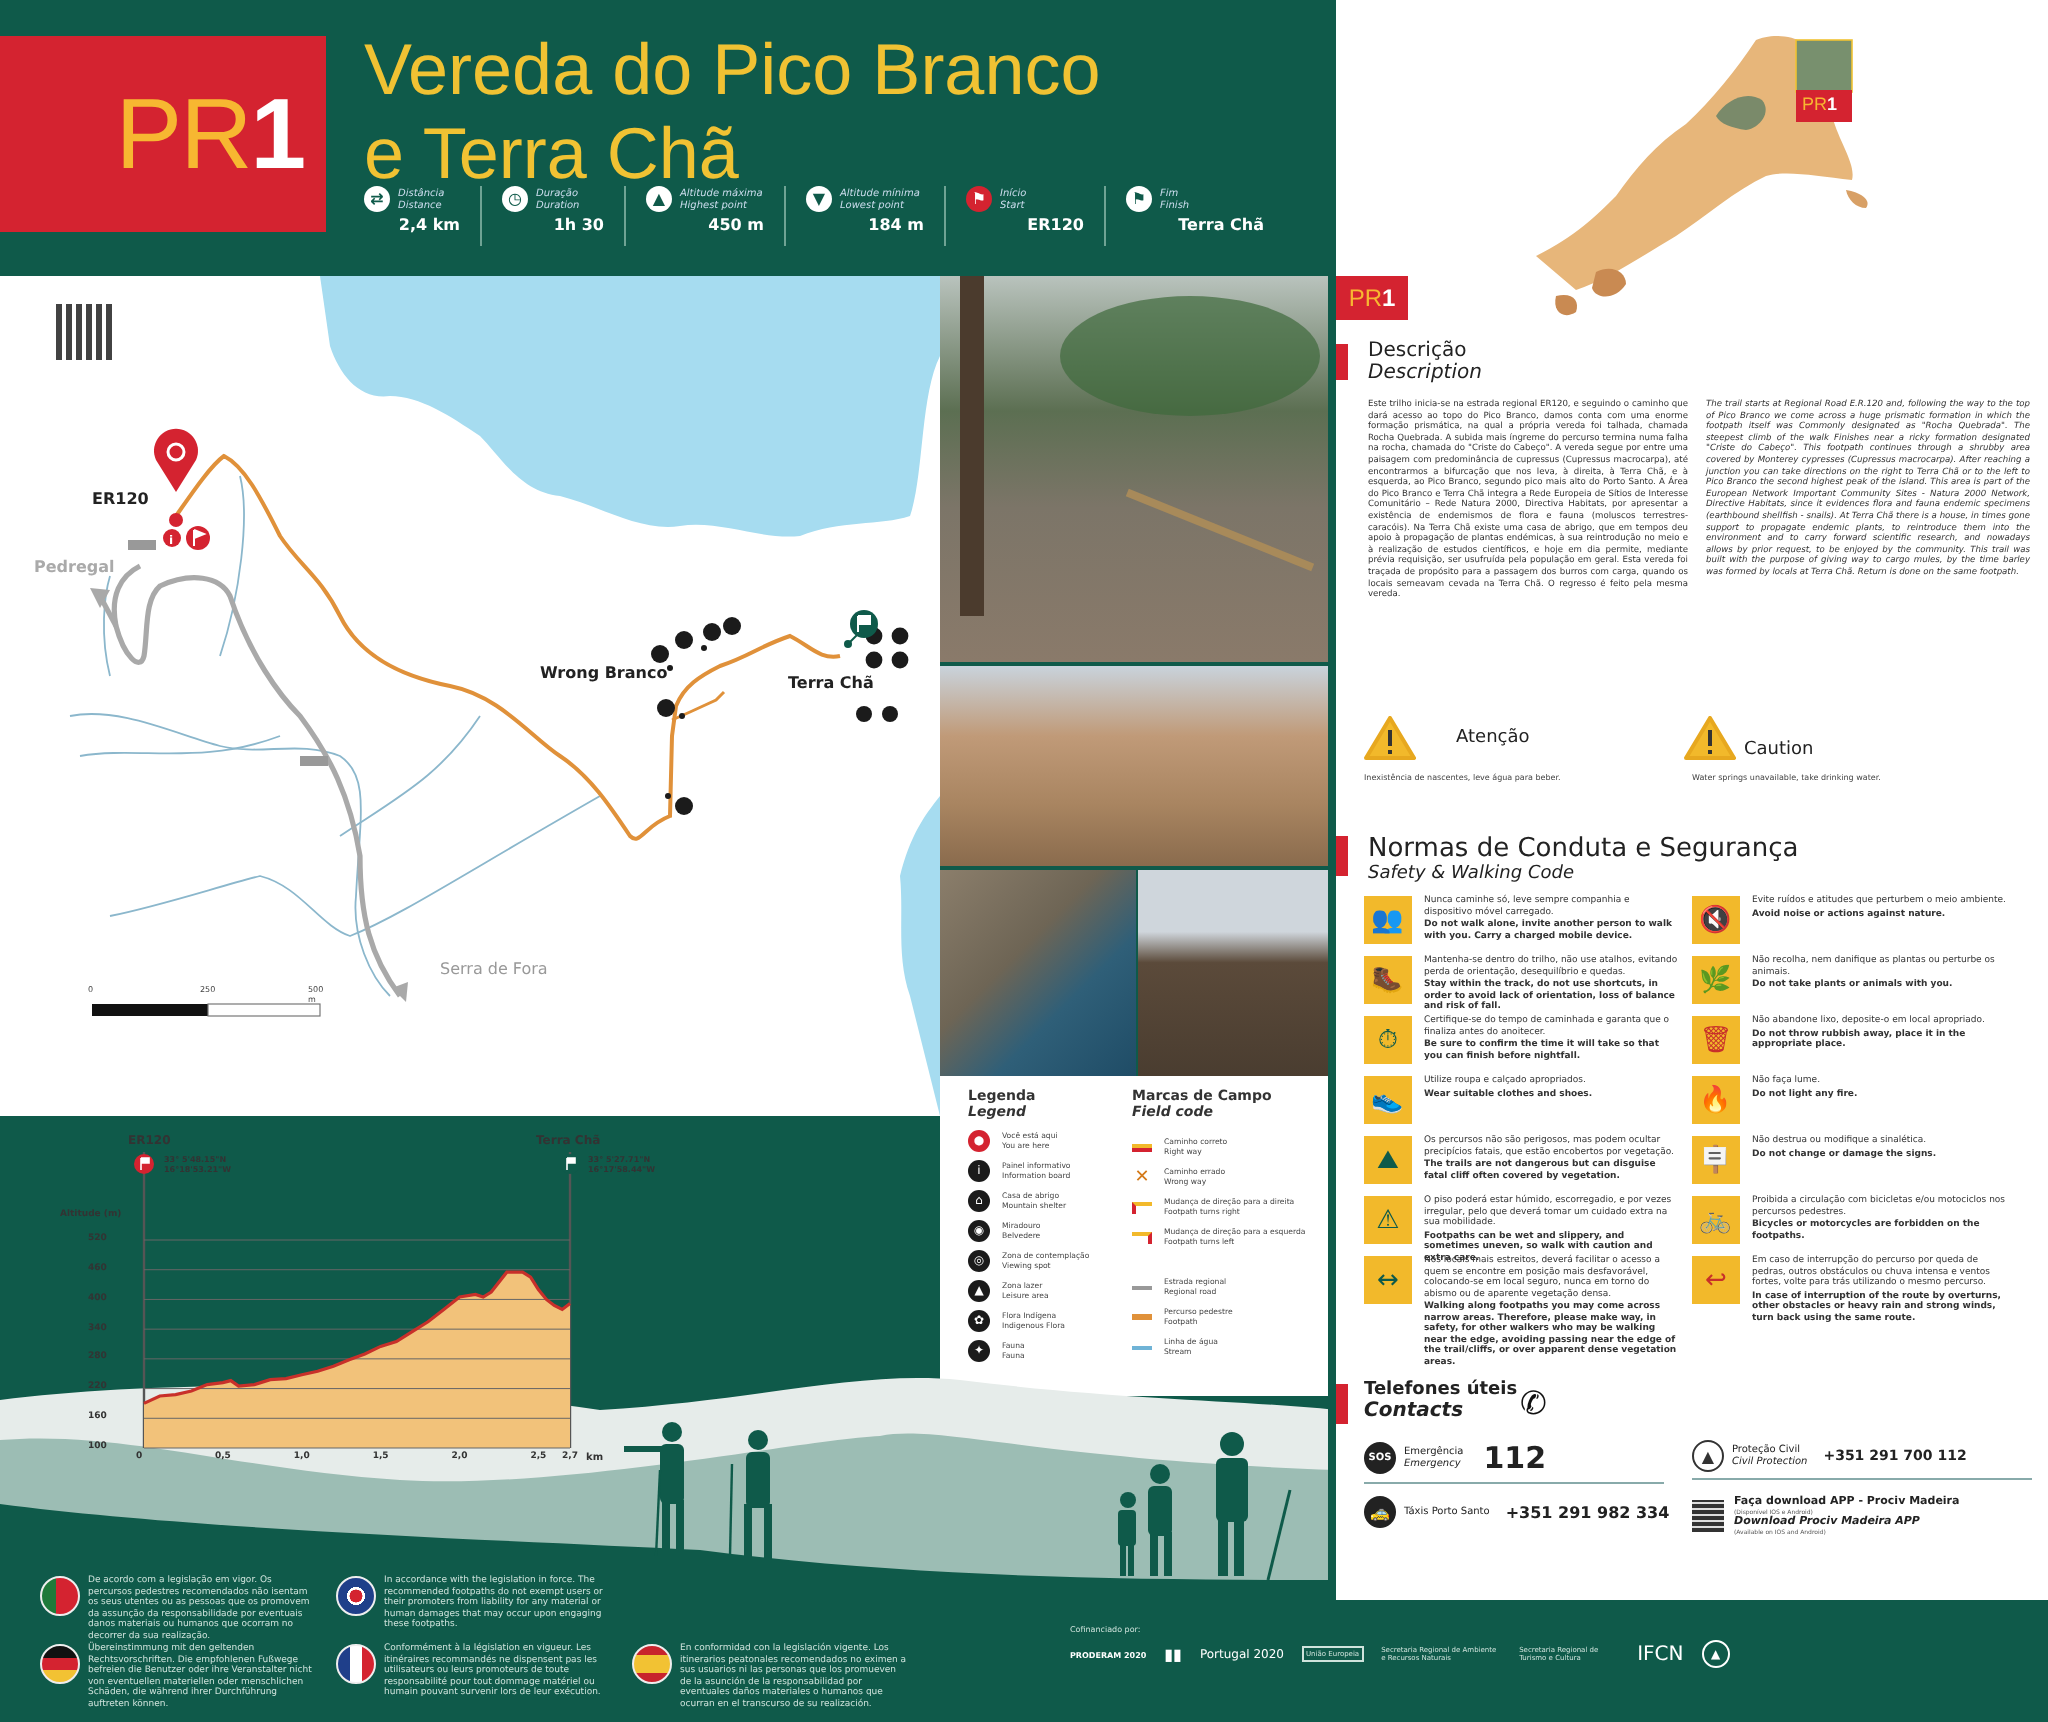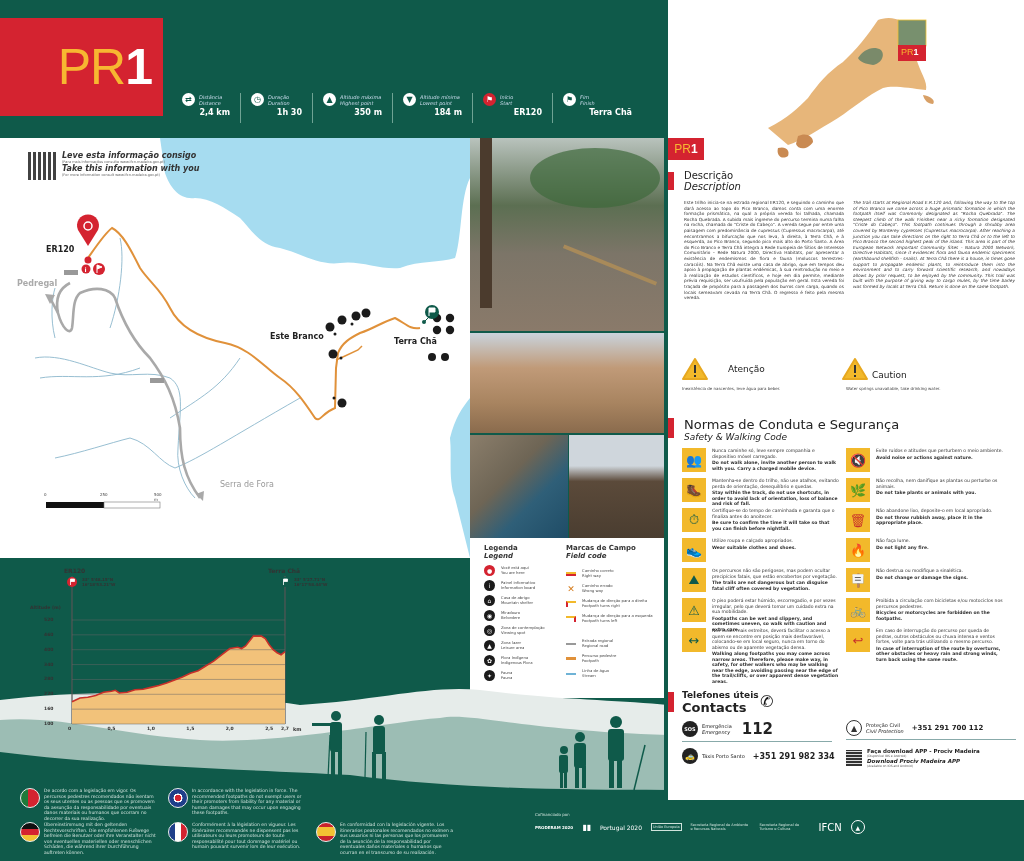--- a/index.html
+++ b/index.html
@@ -44,6 +44,10 @@
     <span class="pr">PR</span>
       <span class="one">1</span>
   </div>
+  <div id="title" class="abs">
+    <div>Vereda do Pico Branco</div>
+    <div>e Terra Chã</div>
+  </div>
   <div id="stats" class="abs">
     <div class="stat" style="width:60px">
       <div class="top">

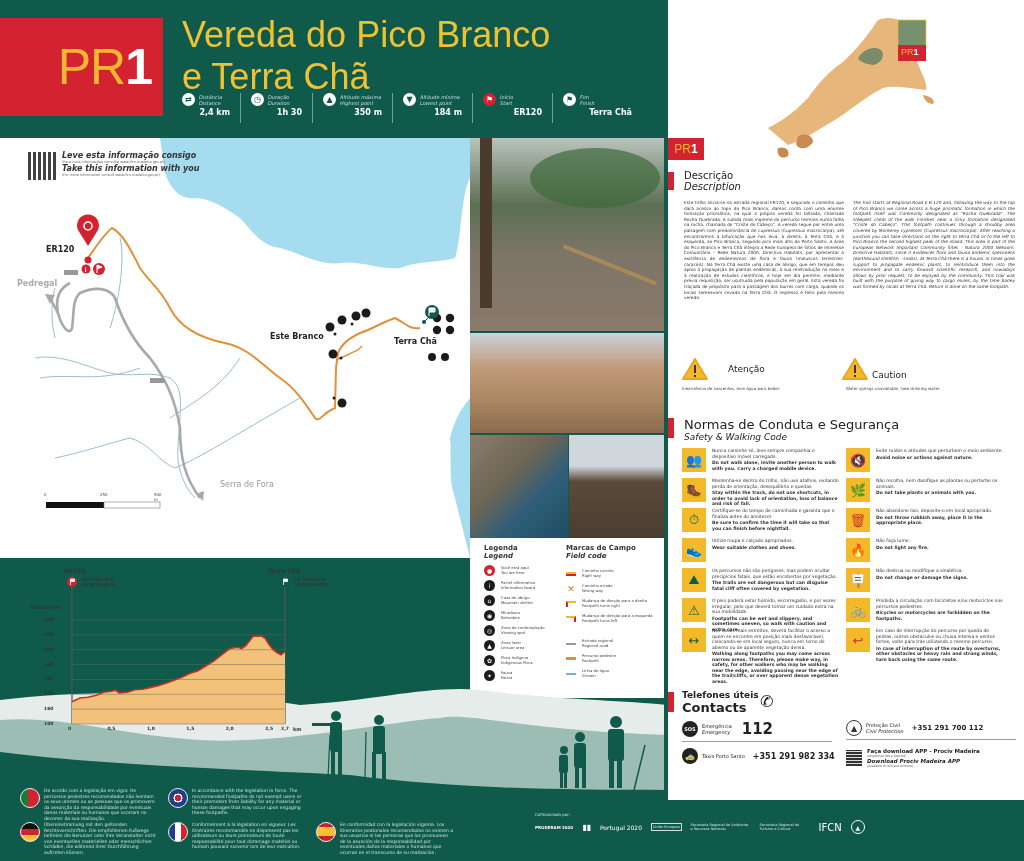--- a/index.html
+++ b/index.html
@@ -77,7 +77,7 @@
             <div class="lbl">Highest point</div>
           </span>
         </div>
-      <div class="val">350 m</div>
+      <div class="val">450 m</div>
     </div>
     <div class="stat" style="width:80px">
       <div class="top">

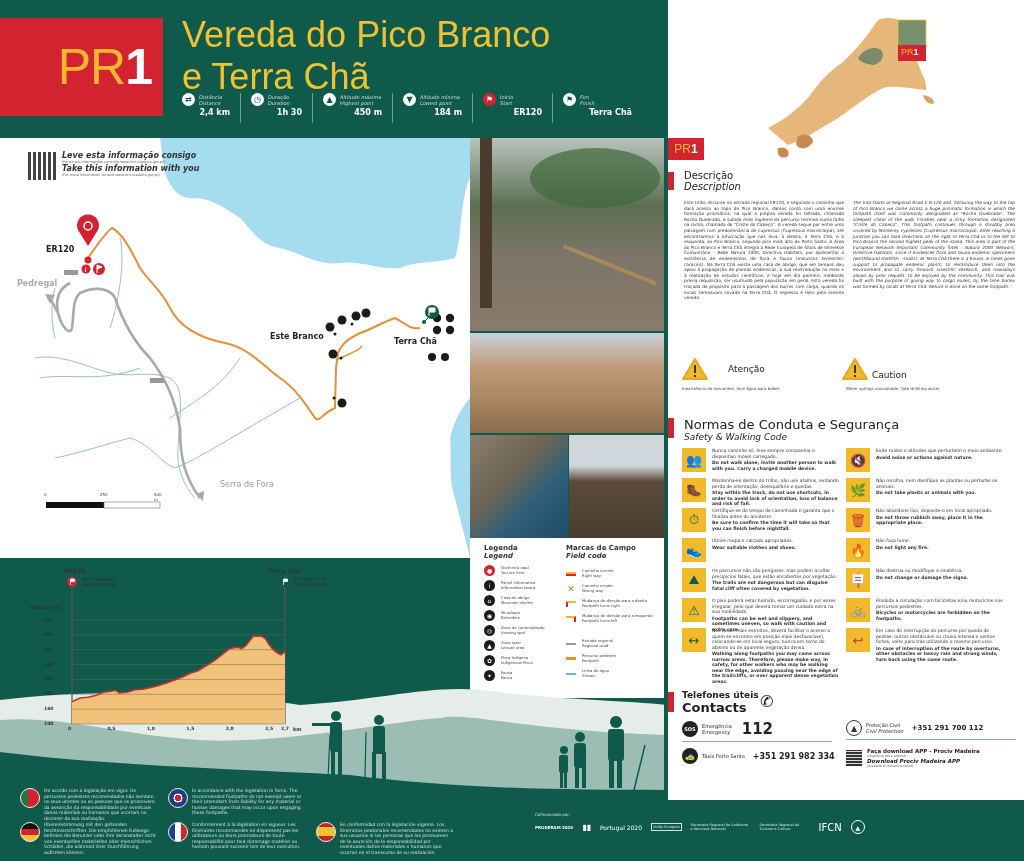--- a/index.html
+++ b/index.html
@@ -177,12 +177,6 @@
   </svg>
 
   <div class="abs" style="left:28px;top:14px;width:28px;height:28px;background:repeating-linear-gradient(90deg,#222 0 3px,#fff 3px 5px),#222;opacity:.85"></div>
-  <div class="abs" style="left:62px;top:13px">
-    <div style="font-size:8px;font-weight:bold;font-style:italic;color:#333">Leve esta informação consigo</div>
-    <div style="font-size:3.5px;color:#666">(Para mais informações consulte www.ifcn.madeira.gov.pt)</div>
-    <div style="font-size:8px;font-weight:bold;font-style:italic;color:#333">Take this information with you</div>
-    <div style="font-size:3.5px;color:#666">(For more information consult www.ifcn.madeira.gov.pt)</div>
-  </div>
   <div class="abs" style="left:46px;top:107px;font-size:8px;font-weight:bold;color:#222">ER120</div>
   <div class="abs" style="left:17px;top:141px;font-size:8px;font-weight:bold;color:#aaa">Pedregal</div>
   <div class="abs" style="left:270px;top:194px;font-size:8px;font-weight:bold;color:#222">Este Branco</div>

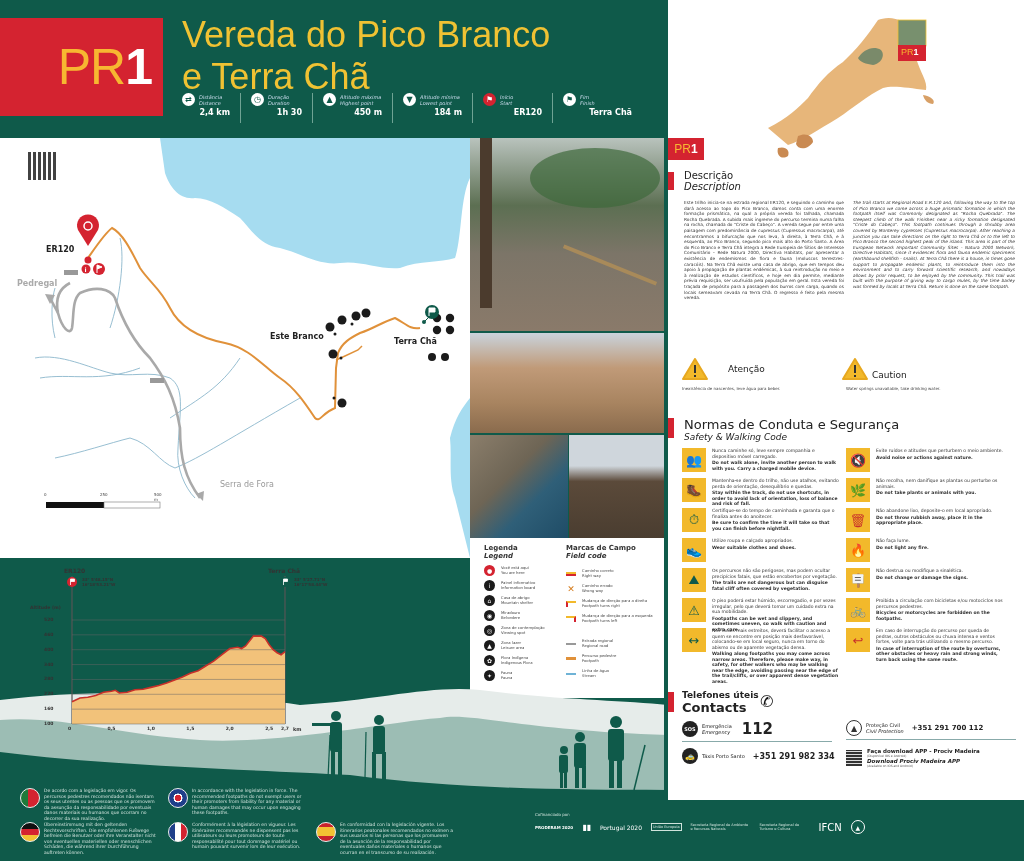--- a/index.html
+++ b/index.html
@@ -179,7 +179,7 @@
   <div class="abs" style="left:28px;top:14px;width:28px;height:28px;background:repeating-linear-gradient(90deg,#222 0 3px,#fff 3px 5px),#222;opacity:.85"></div>
   <div class="abs" style="left:46px;top:107px;font-size:8px;font-weight:bold;color:#222">ER120</div>
   <div class="abs" style="left:17px;top:141px;font-size:8px;font-weight:bold;color:#aaa">Pedregal</div>
-  <div class="abs" style="left:270px;top:194px;font-size:8px;font-weight:bold;color:#222">Este Branco</div>
+  <div class="abs" style="left:270px;top:194px;font-size:8px;font-weight:bold;color:#222">Wrong Branco</div>
   <div class="abs" style="left:394px;top:199px;font-size:8px;font-weight:bold;color:#222">Terra Chã</div>
   <div class="abs" style="left:220px;top:342px;font-size:8px;color:#999">Serra de Fora</div>
   <div class="abs" style="left:44px;top:354px;width:120px;font-size:4px;color:#444">

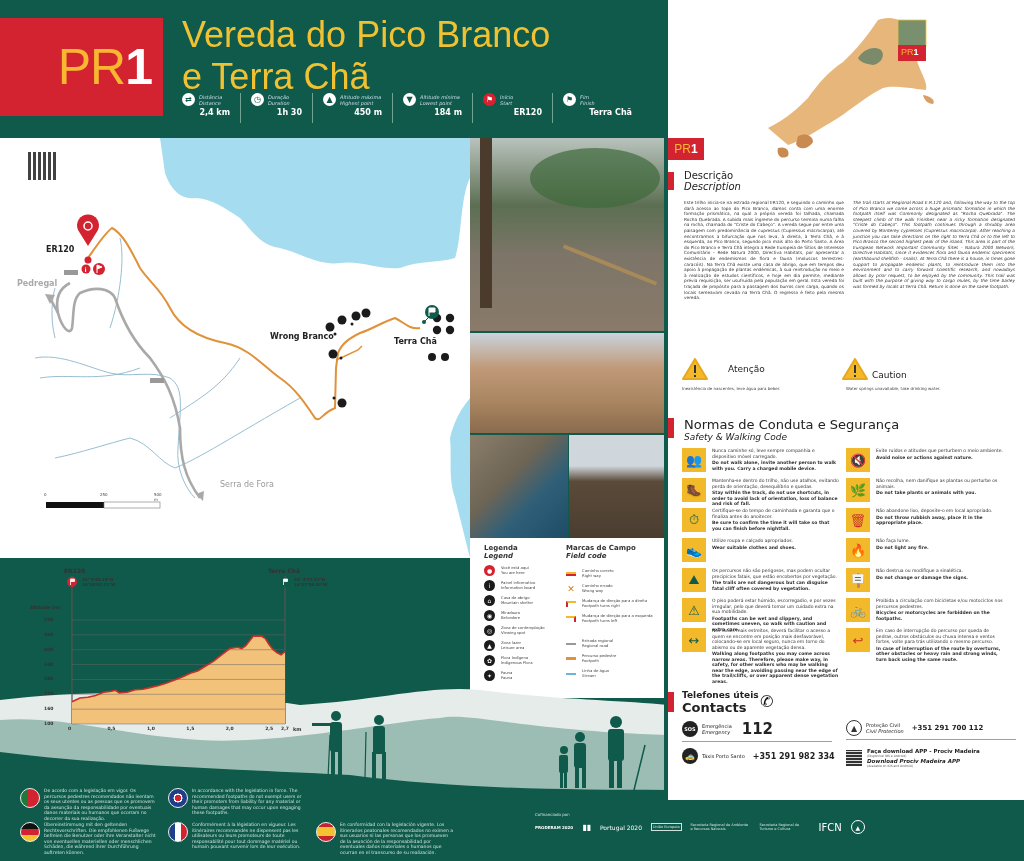--- a/index.html
+++ b/index.html
@@ -538,7 +538,7 @@
   <div class="hdr-red" style="left:0;top:692px;height:20px"></div>
   <div class="abs" style="left:14px;top:690px">
     <div style="font-size:9px;font-weight:bold;color:#222">Telefones úteis</div>
-    <div style="font-size:13px;font-weight:bold;color:#222">Contacts</div>
+    <div style="font-size:10px;font-style:italic;font-weight:bold;color:#222">Contacts</div>
   </div>
   <div class="abs" style="left:92px;top:692px;font-size:16px;color:#111">✆</div>
 

